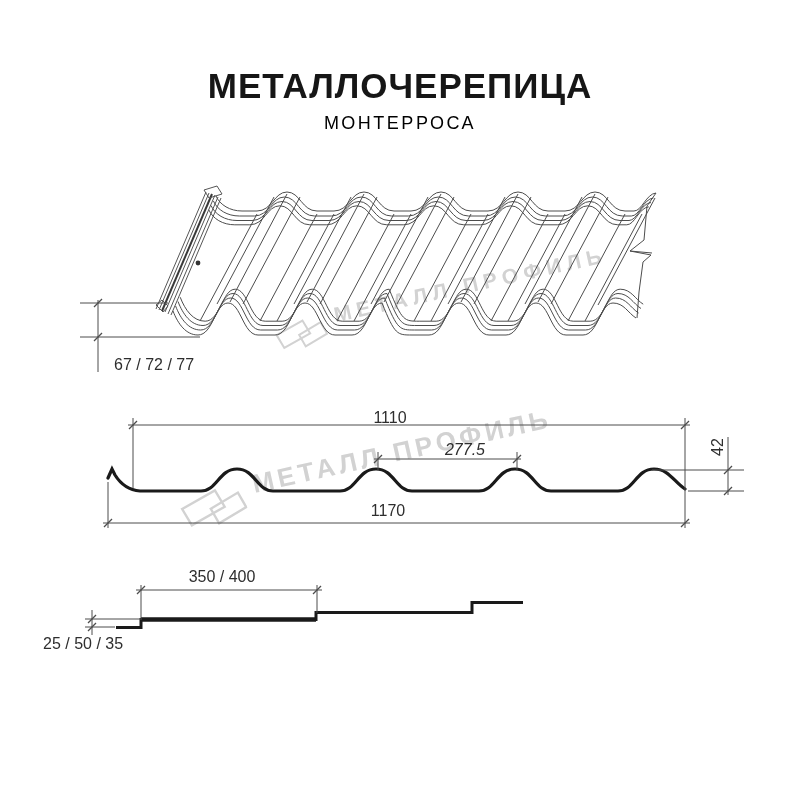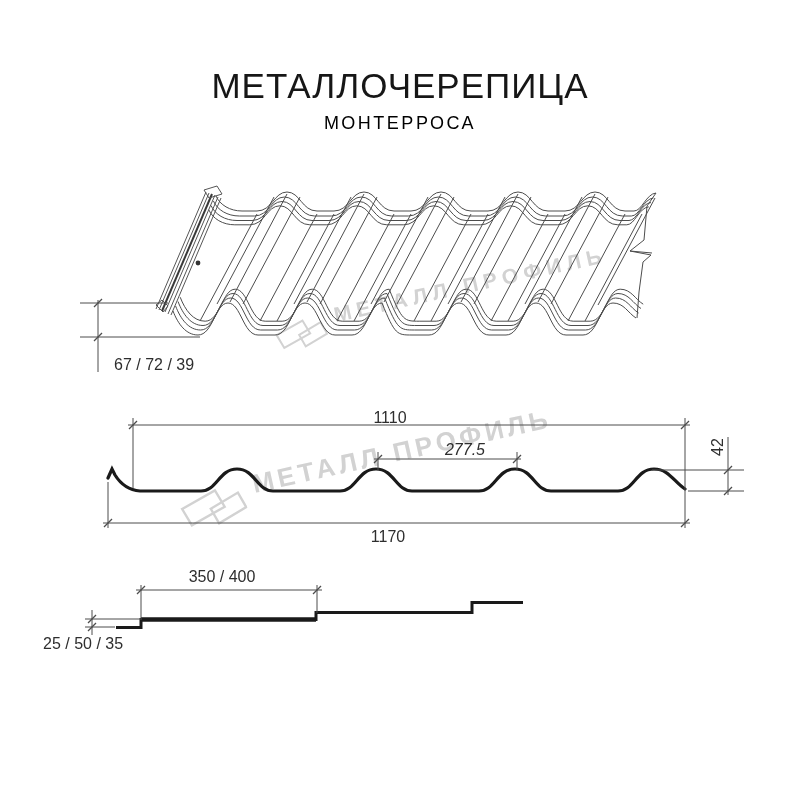--- a/index.html
+++ b/index.html
@@ -10,7 +10,7 @@
   .abs{position:absolute;}
   .title{
     left:0;right:0;top:66px;text-align:center;
-    font-size:35px;font-weight:normal;letter-spacing:1px;color:#161616;
+    font-size:35px;font-weight:bold;letter-spacing:1px;color:#161616;
   }
   .subtitle{
     left:0;right:0;top:113px;text-align:center;

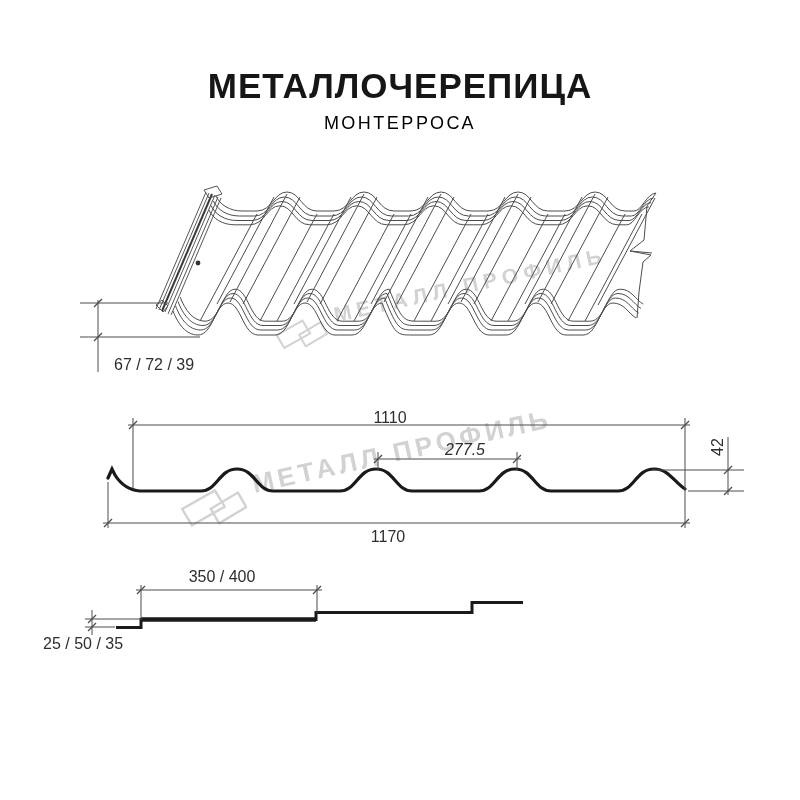--- a/index.html
+++ b/index.html
@@ -163,7 +163,7 @@
 <div class="abs title">МЕТАЛЛОЧЕРЕПИЦА</div>
 <div class="abs subtitle">МОНТЕРРОСА</div>
 
-<div class="abs dim" style="left:114px;top:356px;">67 / 72 / 39</div>
+<div class="abs dim" style="left:114px;top:356px;">67 / 72 / 77</div>
 
 <div class="abs dim center" style="left:360px;top:409px;width:60px;">1110</div>
 

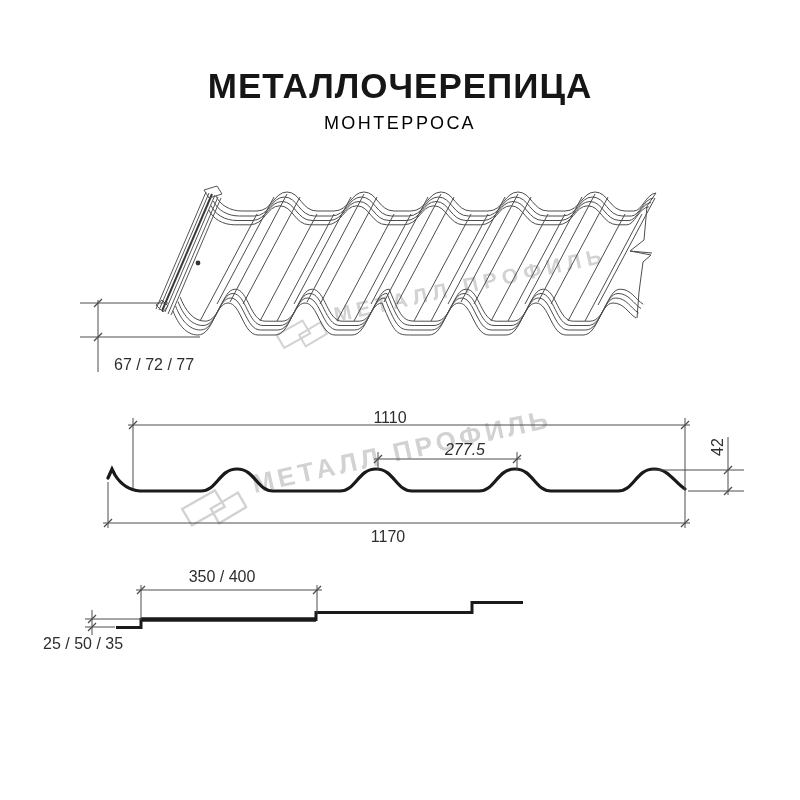--- a/index.html
+++ b/index.html
@@ -171,7 +171,7 @@
 
 <div class="abs dim rot90" style="left:700px;top:438px;">42</div>
 
-<div class="abs dim center" style="left:358px;top:528px;width:60px;">1170</div>
+<div class="abs dim center" style="left:358px;top:502px;width:60px;">1170</div>
 
 <div class="abs dim center" style="left:182px;top:568px;width:80px;">350 / 400</div>
 

